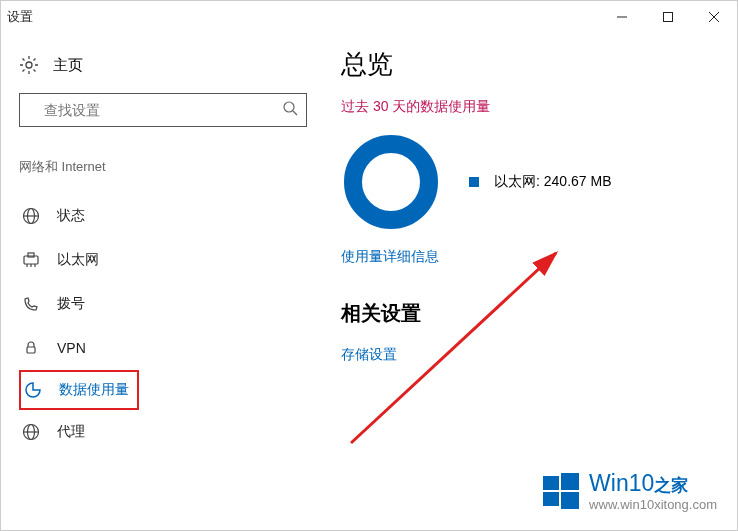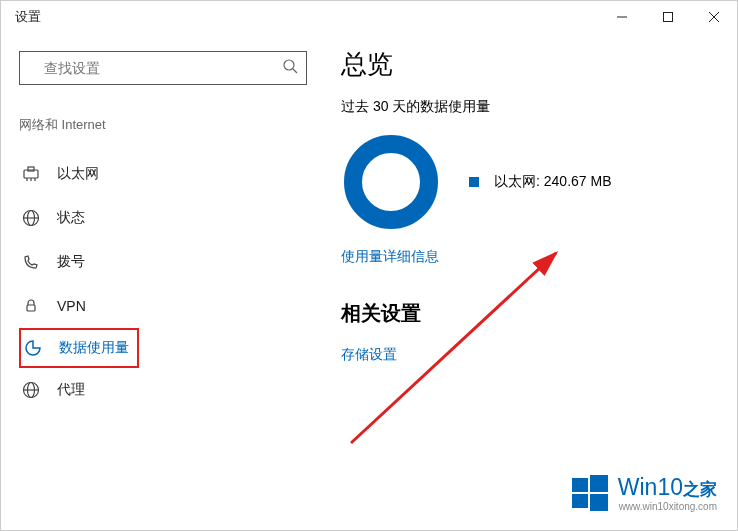--- a/index.html
+++ b/index.html
@@ -16,7 +16,7 @@
     height: 32px;
     display: flex;
     align-items: center;
-    padding-left: 14px;
+    padding-left: 6px;
     font-size: 13px;
     color: #222;
   }

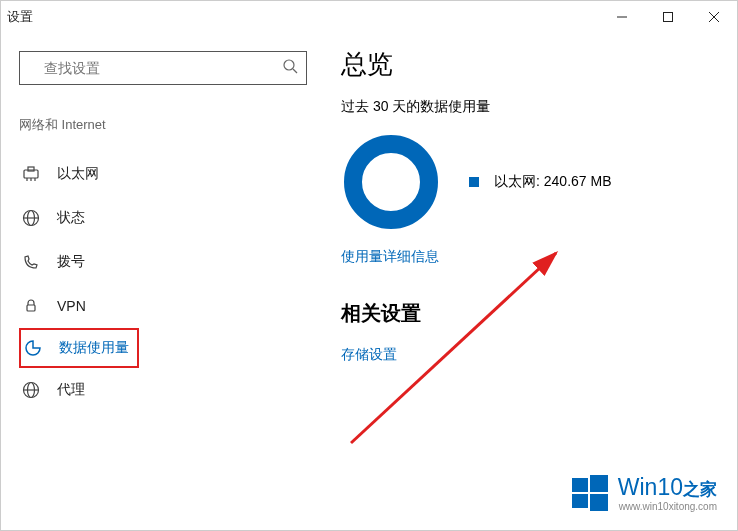--- a/index.html
+++ b/index.html
@@ -198,6 +198,15 @@
 <div class="body">
   <div class="sidebar">
 
+    <div class="home-row">
+      <span class="icon">
+        <svg width="20" height="20" viewBox="0 0 20 20" fill="none" stroke="#444" stroke-width="1.3">
+          <circle cx="10" cy="10" r="3"></circle>
+          <path d="M10 1v3M10 16v3M1 10h3M16 10h3M3.5 3.5l2 2M14.5 14.5l2 2M16.5 3.5l-2 2M5.5 14.5l-2 2"></path>
+        </svg>
+      </span>
+      <span>主页</span>
+    </div>
 
     <div class="search">
       <input type="text" placeholder="查找设置" style="">

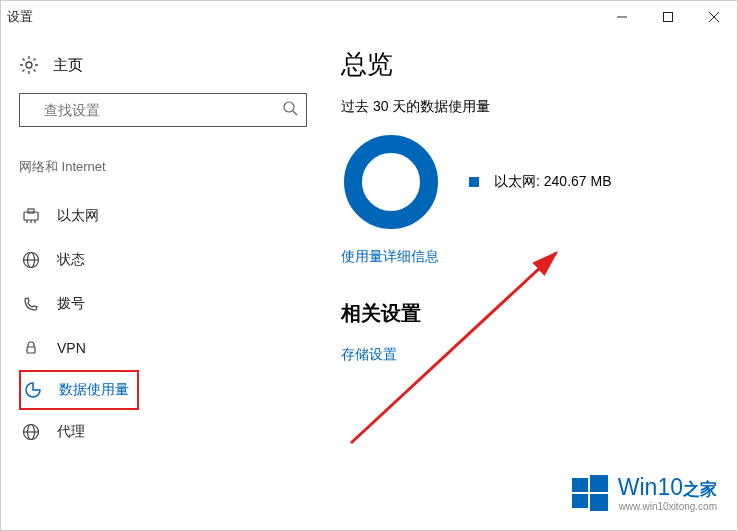--- a/index.html
+++ b/index.html
@@ -109,7 +109,7 @@
   .subtext {
     font-size: 14px;
     margin-bottom: 16px;
-    color: #000000;
+    color: #be185d;
   }
   .chart-row {
     display: flex;

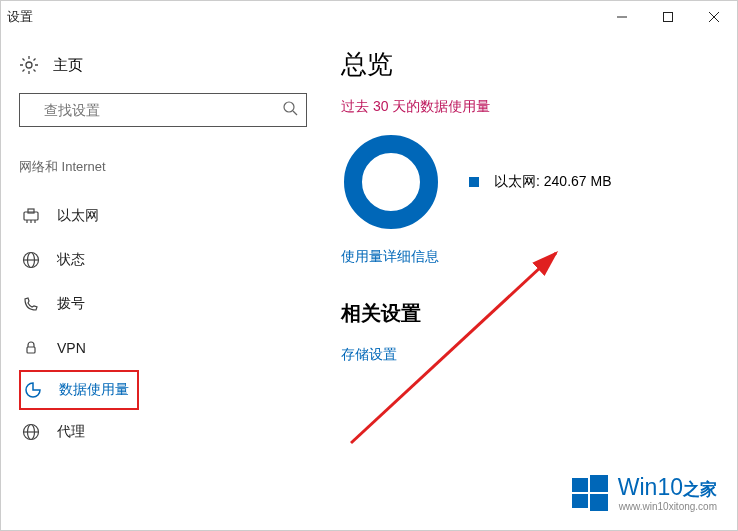--- a/index.html
+++ b/index.html
@@ -223,6 +223,17 @@
     <div class="navitem">
       <span class="icon">
         <svg width="18" height="18" viewBox="0 0 18 18" fill="none" stroke="#444" stroke-width="1.2">
+          <circle cx="9" cy="9" r="7.5"></circle>
+            <ellipse cx="9" cy="9" rx="3.5" ry="7.5"></ellipse>
+            <line x1="1.5" y1="9" x2="16.5" y2="9"></line>
+        </svg>
+      </span>
+      <span>状态</span>
+    </div>
+
+    <div class="navitem">
+      <span class="icon">
+        <svg width="18" height="18" viewBox="0 0 18 18" fill="none" stroke="#444" stroke-width="1.2">
           <rect x="2" y="5" width="14" height="8" rx="1"></rect>
             <rect x="6" y="2" width="6" height="4"></rect>
             <line x1="5" y1="13" x2="5" y2="16"></line>
@@ -231,17 +242,6 @@
         </svg>
       </span>
       <span>以太网</span>
-    </div>
-
-    <div class="navitem">
-      <span class="icon">
-        <svg width="18" height="18" viewBox="0 0 18 18" fill="none" stroke="#444" stroke-width="1.2">
-          <circle cx="9" cy="9" r="7.5"></circle>
-            <ellipse cx="9" cy="9" rx="3.5" ry="7.5"></ellipse>
-            <line x1="1.5" y1="9" x2="16.5" y2="9"></line>
-        </svg>
-      </span>
-      <span>状态</span>
     </div>
 
     <div class="navitem">

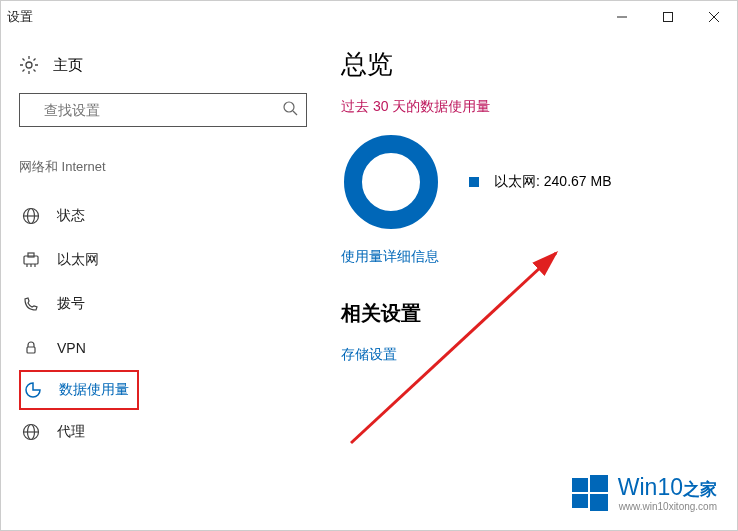--- a/index.html
+++ b/index.html
@@ -164,7 +164,7 @@
     color: #0067b8;
   }
   .watermark-sub {
-    font-size: 10px;
+    font-size: 13px;
     color: #888;
     text-align: right;
   }

